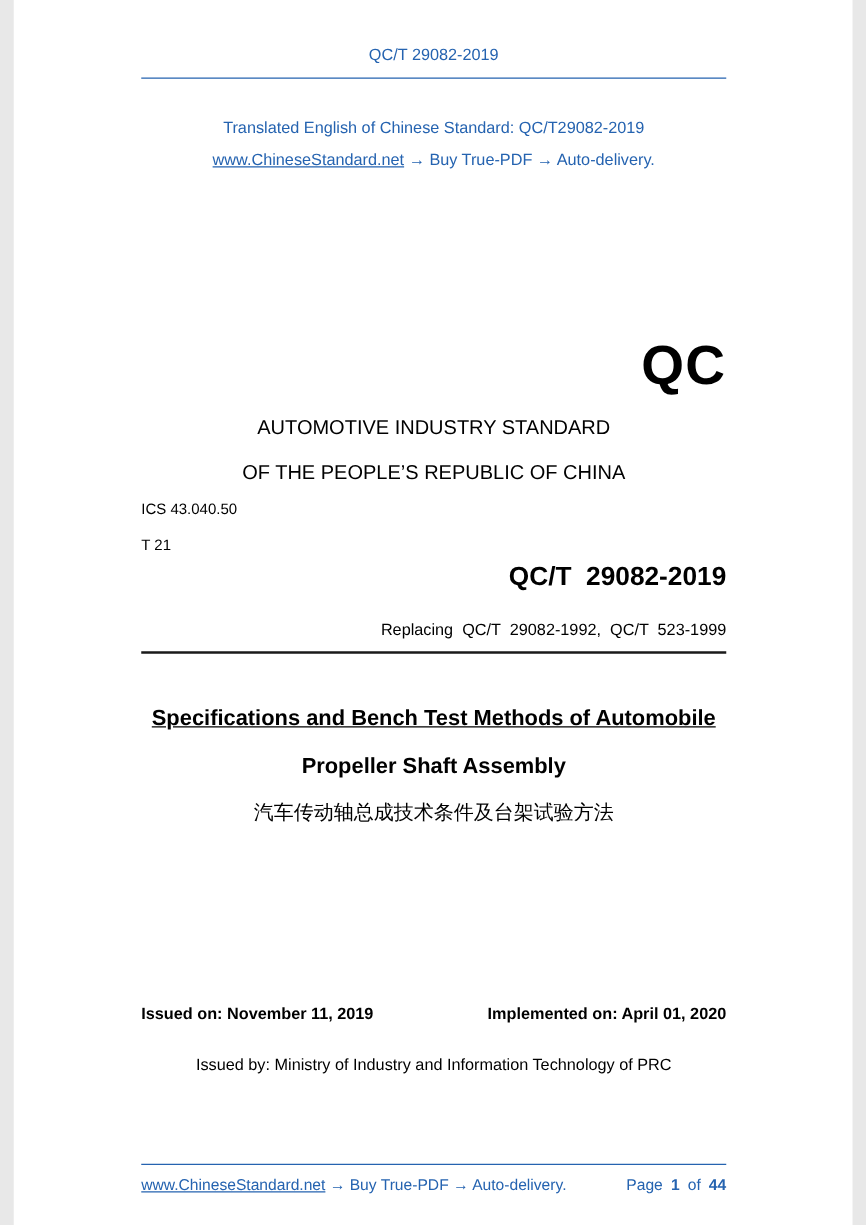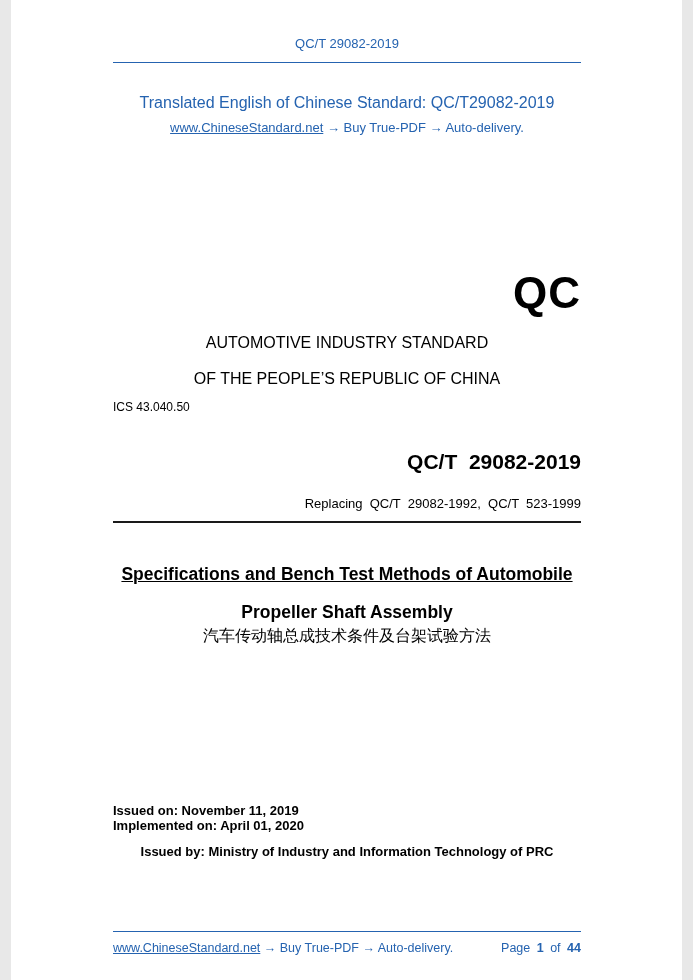--- a/index.html
+++ b/index.html
@@ -24,7 +24,7 @@
   a{color:inherit;text-decoration:underline;cursor:pointer;}
   .doc-number{top:36px;font-size:13px;}
   .hr1{top:62px;}
-  .translated{top:94px;font-size:16px;}
+  .translated{top:94px;font-size:13px;}
   .buyline{top:120px;font-size:13px;}
   .emailline{top:146px;font-size:13px;}
   .logo{top:268px;font-size:44px;font-weight:bold;letter-spacing:1px;}

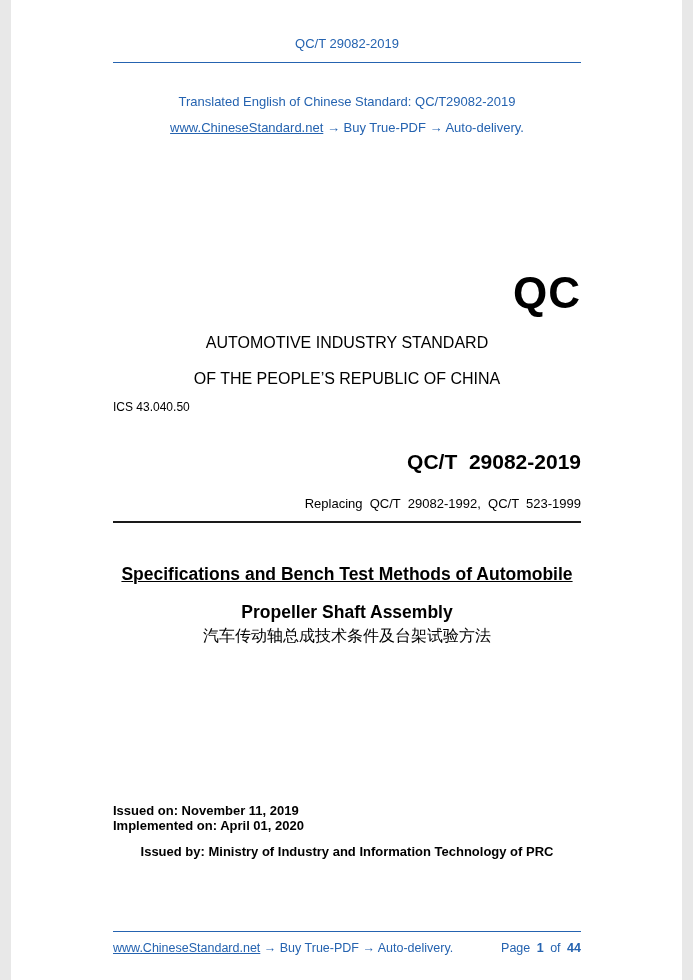--- a/index.html
+++ b/index.html
@@ -65,6 +65,7 @@
   <div class="abs center org2">OF THE PEOPLE’S REPUBLIC OF CHINA</div>
 
   <div class="abs left ics">ICS 43.040.50</div>
+  <div class="abs left t21">T 21</div>
 
   <div class="abs right stdnum">QC/T  29082-2019</div>
   <div class="abs right replacing">Replacing  QC/T  29082-1992,  QC/T  523-1999</div>

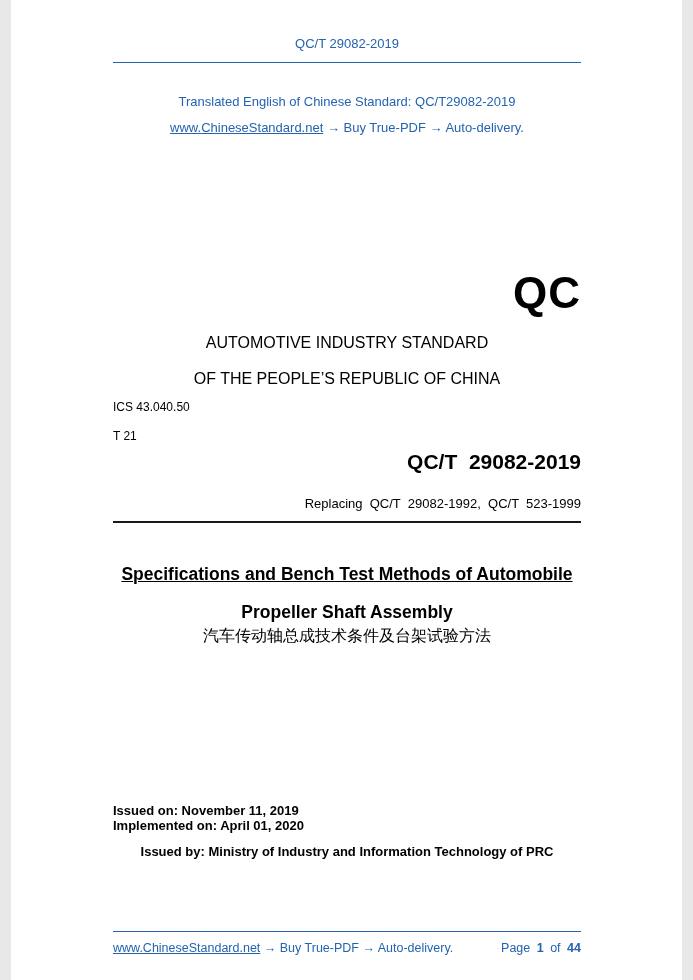--- a/index.html
+++ b/index.html
@@ -37,7 +37,7 @@
   .hr2{top:521px;}
   .title1{top:564px;font-size:17.5px;font-weight:bold;text-decoration:underline;}
   .title2{top:602px;font-size:17.5px;font-weight:bold;}
-  .titlecn{top:626px;font-size:16px;font-family:"DejaVu Sans", sans-serif;}
+  .titlecn{top:640px;font-size:16px;font-family:"DejaVu Sans", sans-serif;}
   .issuedrow{top:803px;font-size:13px;font-weight:bold;display:flex;justify-content:space-between;flex-direction:column;}
   .issuedby{top:844px;font-size:13px;font-weight:bold;}
   .hr3{top:931px;}

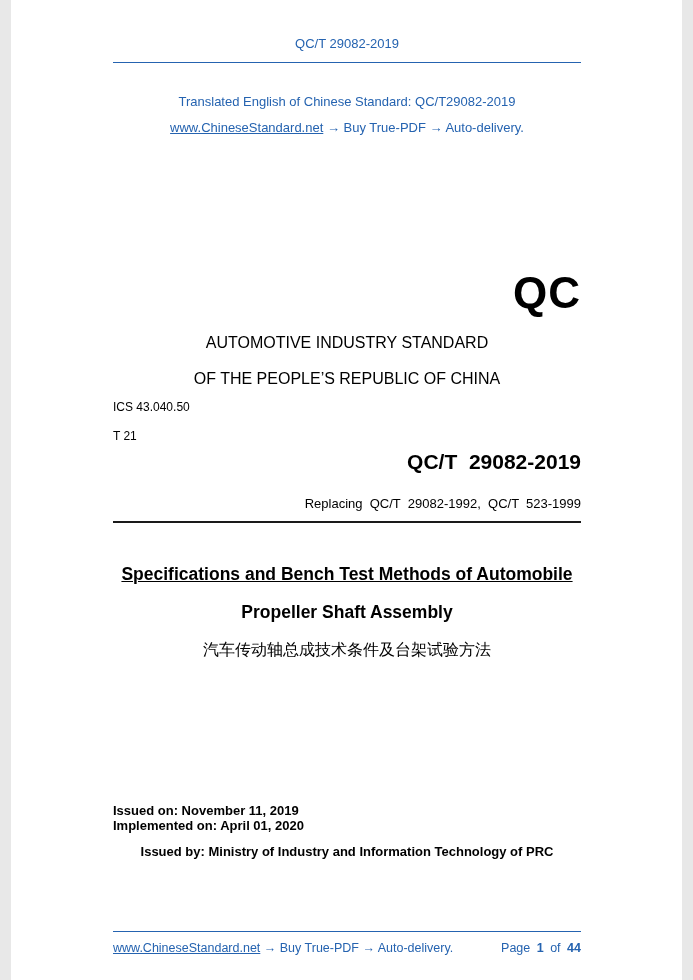--- a/index.html
+++ b/index.html
@@ -38,7 +38,7 @@
   .title1{top:564px;font-size:17.5px;font-weight:bold;text-decoration:underline;}
   .title2{top:602px;font-size:17.5px;font-weight:bold;}
   .titlecn{top:640px;font-size:16px;font-family:"DejaVu Sans", sans-serif;}
-  .issuedrow{top:803px;font-size:13px;font-weight:bold;display:flex;justify-content:space-between;flex-direction:column;}
+  .issuedrow{top:803px;font-size:13px;font-weight:bold;display:flex;justify-content:space-between;}
   .issuedby{top:844px;font-size:13px;font-weight:bold;}
   .hr3{top:931px;}
   .footerrow{top:941px;font-size:12.5px;display:flex;justify-content:space-between;align-items:baseline;}

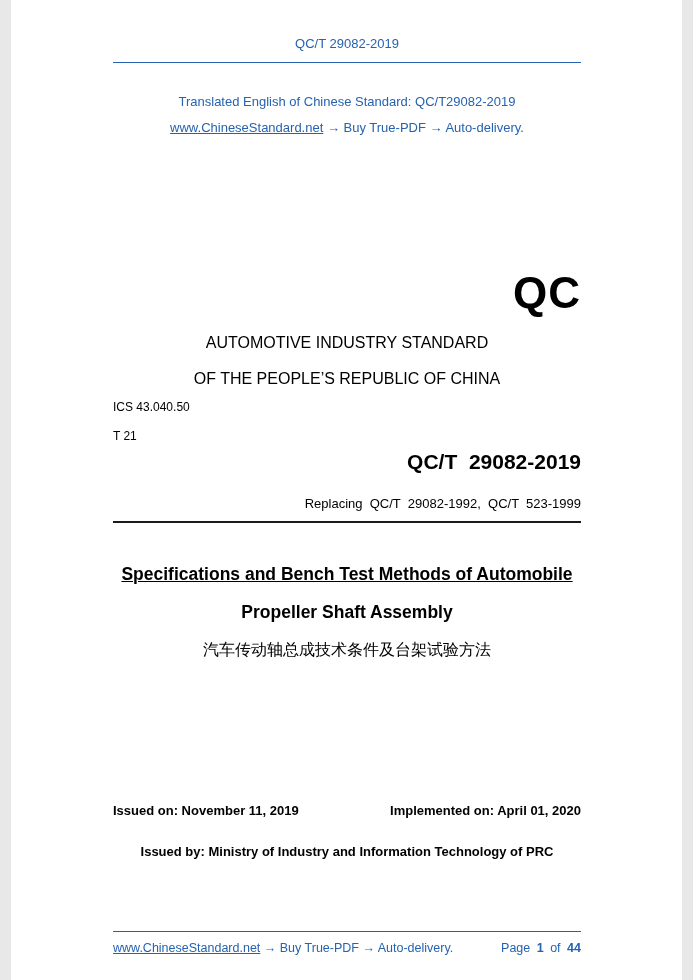--- a/index.html
+++ b/index.html
@@ -39,7 +39,7 @@
   .title2{top:602px;font-size:17.5px;font-weight:bold;}
   .titlecn{top:640px;font-size:16px;font-family:"DejaVu Sans", sans-serif;}
   .issuedrow{top:803px;font-size:13px;font-weight:bold;display:flex;justify-content:space-between;}
-  .issuedby{top:844px;font-size:13px;font-weight:bold;}
+  .issuedby{top:844px;font-size:13px;font-weight:normal;}
   .hr3{top:931px;}
   .footerrow{top:941px;font-size:12.5px;display:flex;justify-content:space-between;align-items:baseline;}
   .pageinfo span{margin-left:3px;margin-top:38px;}

